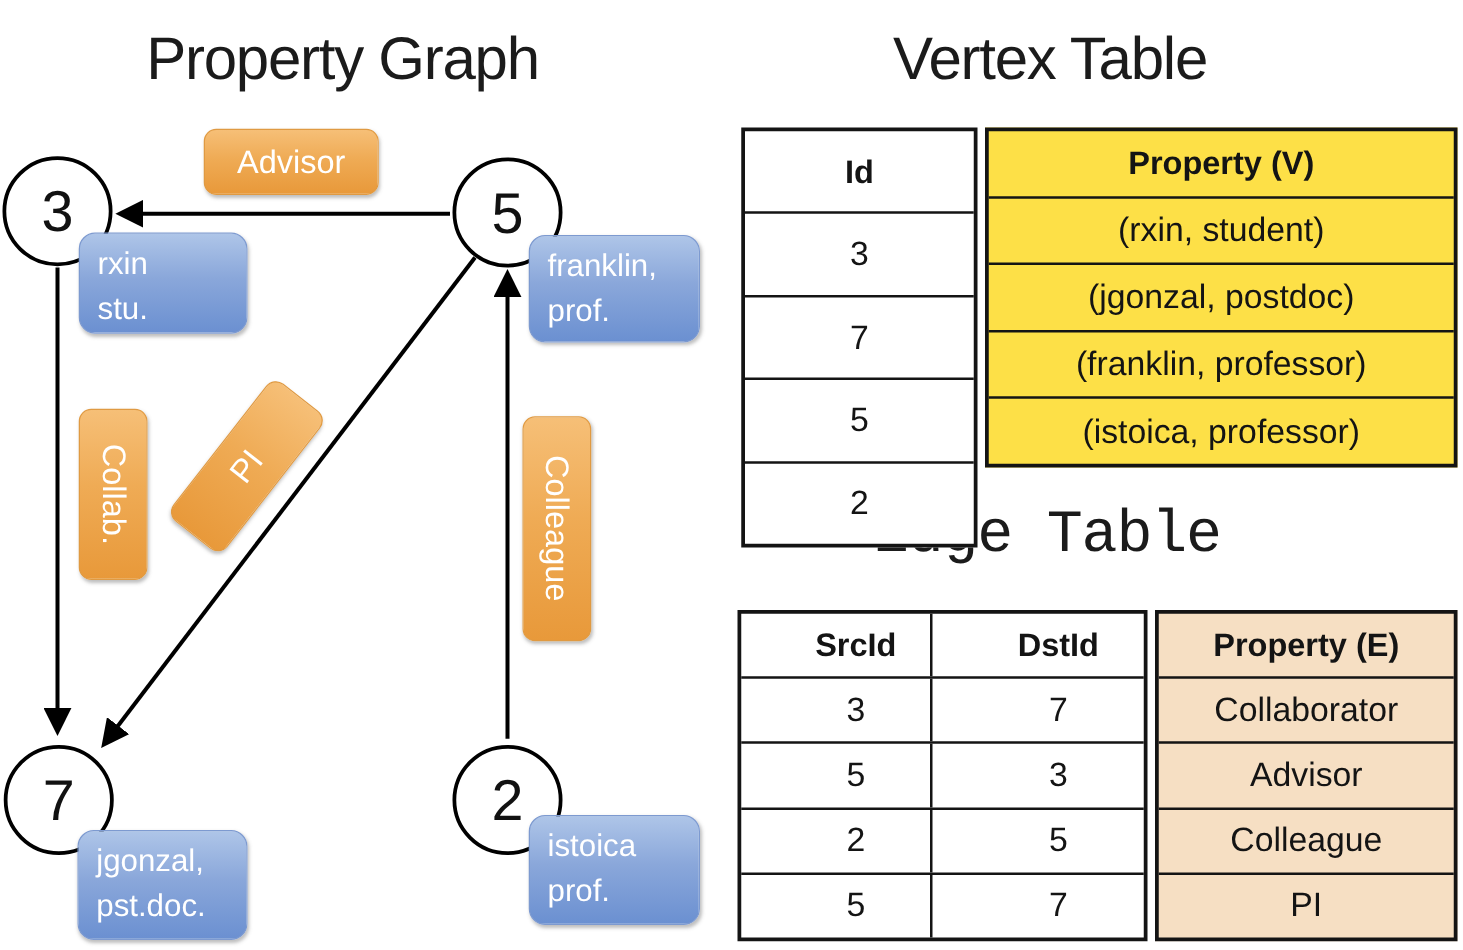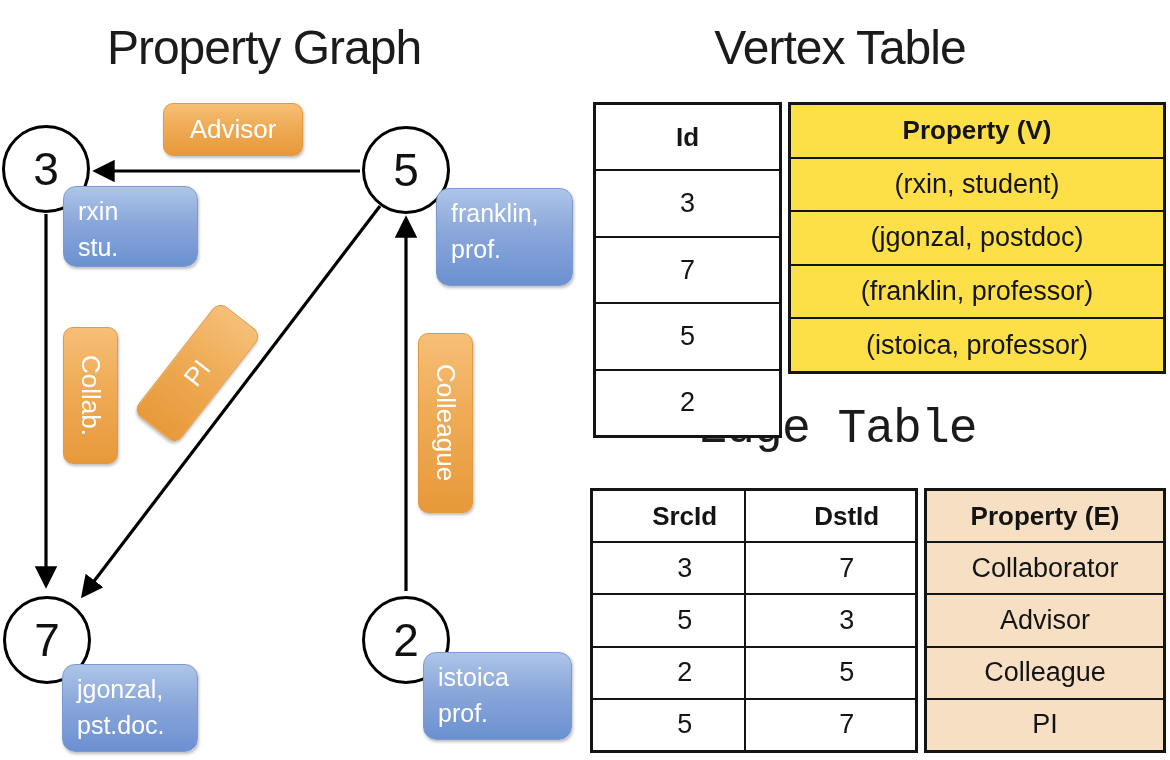--- a/index.html
+++ b/index.html
@@ -13,7 +13,7 @@
     position:absolute;text-align:center;font-size:48px;font-weight:400;
     color:#1b1b1b;letter-spacing:-1px;white-space:nowrap;
   }
-  #title-graph{left:4px;top:20px;width:520px;}
+  #title-graph{left:14px;top:20px;width:520px;}
   #title-vertex{left:620px;top:20px;width:440px;}
   #title-edge{left:625px;top:402px;width:425px;font-family:Liberation Mono, monospace;}
 

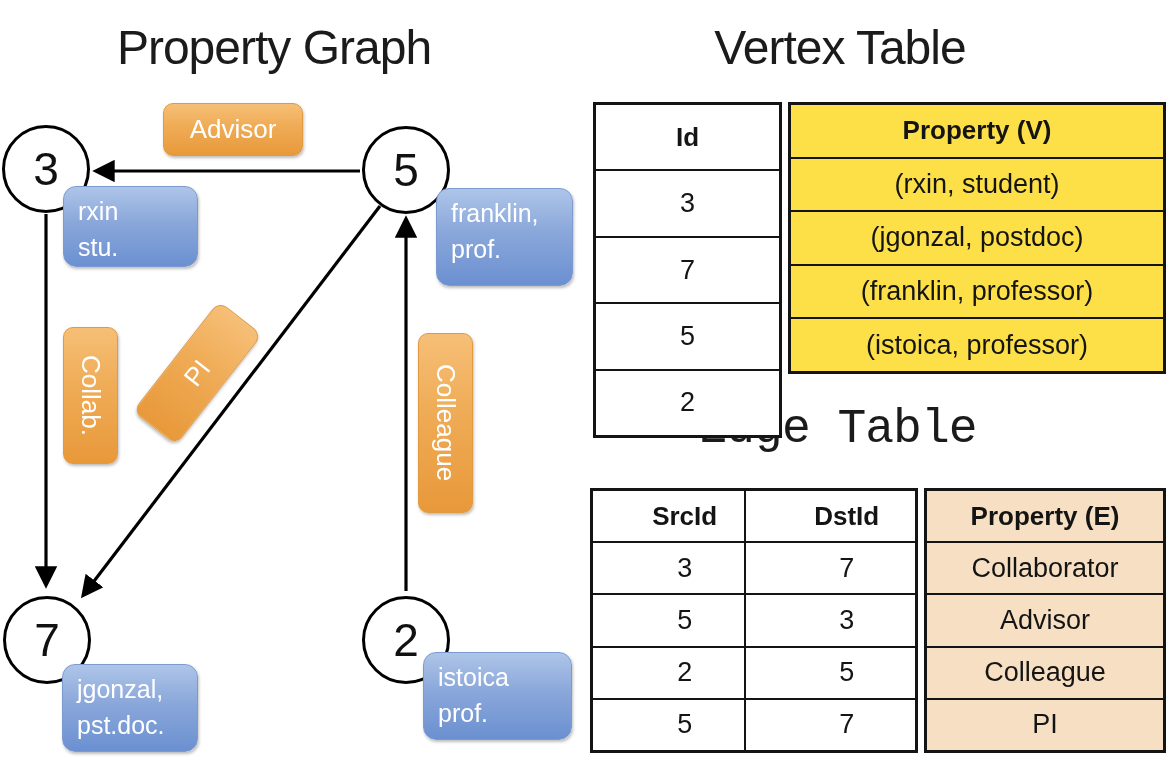--- a/index.html
+++ b/index.html
@@ -39,7 +39,7 @@
     box-shadow:1px 2px 3px rgba(110,110,110,.45);
   }
   #label-rxin{left:63px;top:186px;width:135px;height:81px;}
-  #label-franklin{left:436px;top:188px;width:137px;height:98px;}
+  #label-franklin{left:423px;top:188px;width:137px;height:86px;}
   #label-jgonzal{left:62px;top:664px;width:136px;height:88px;}
   #label-istoica{left:423px;top:652px;width:149px;height:88px;}
 

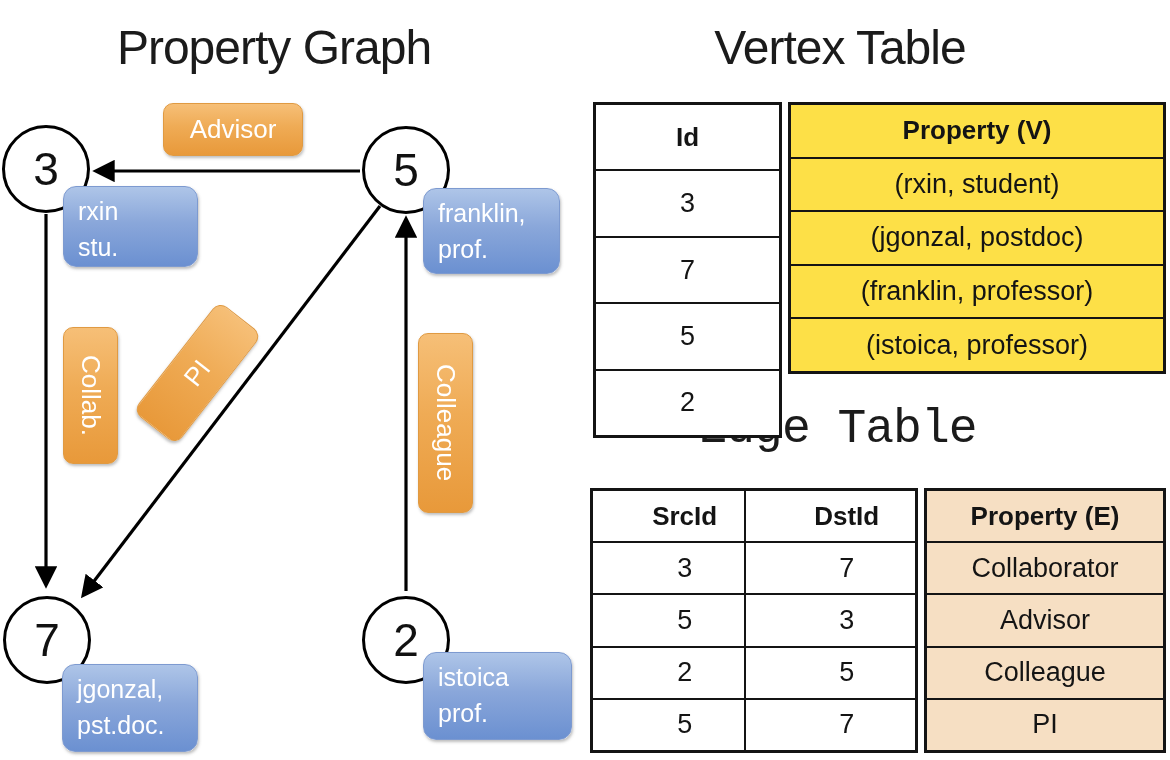--- a/index.html
+++ b/index.html
@@ -41,7 +41,7 @@
   #label-rxin{left:63px;top:186px;width:135px;height:81px;}
   #label-franklin{left:423px;top:188px;width:137px;height:86px;}
   #label-jgonzal{left:62px;top:664px;width:136px;height:88px;}
-  #label-istoica{left:423px;top:652px;width:149px;height:88px;}
+  #label-istoica{left:423px;top:652px;width:137px;height:88px;}
 
   
   .elabel{

